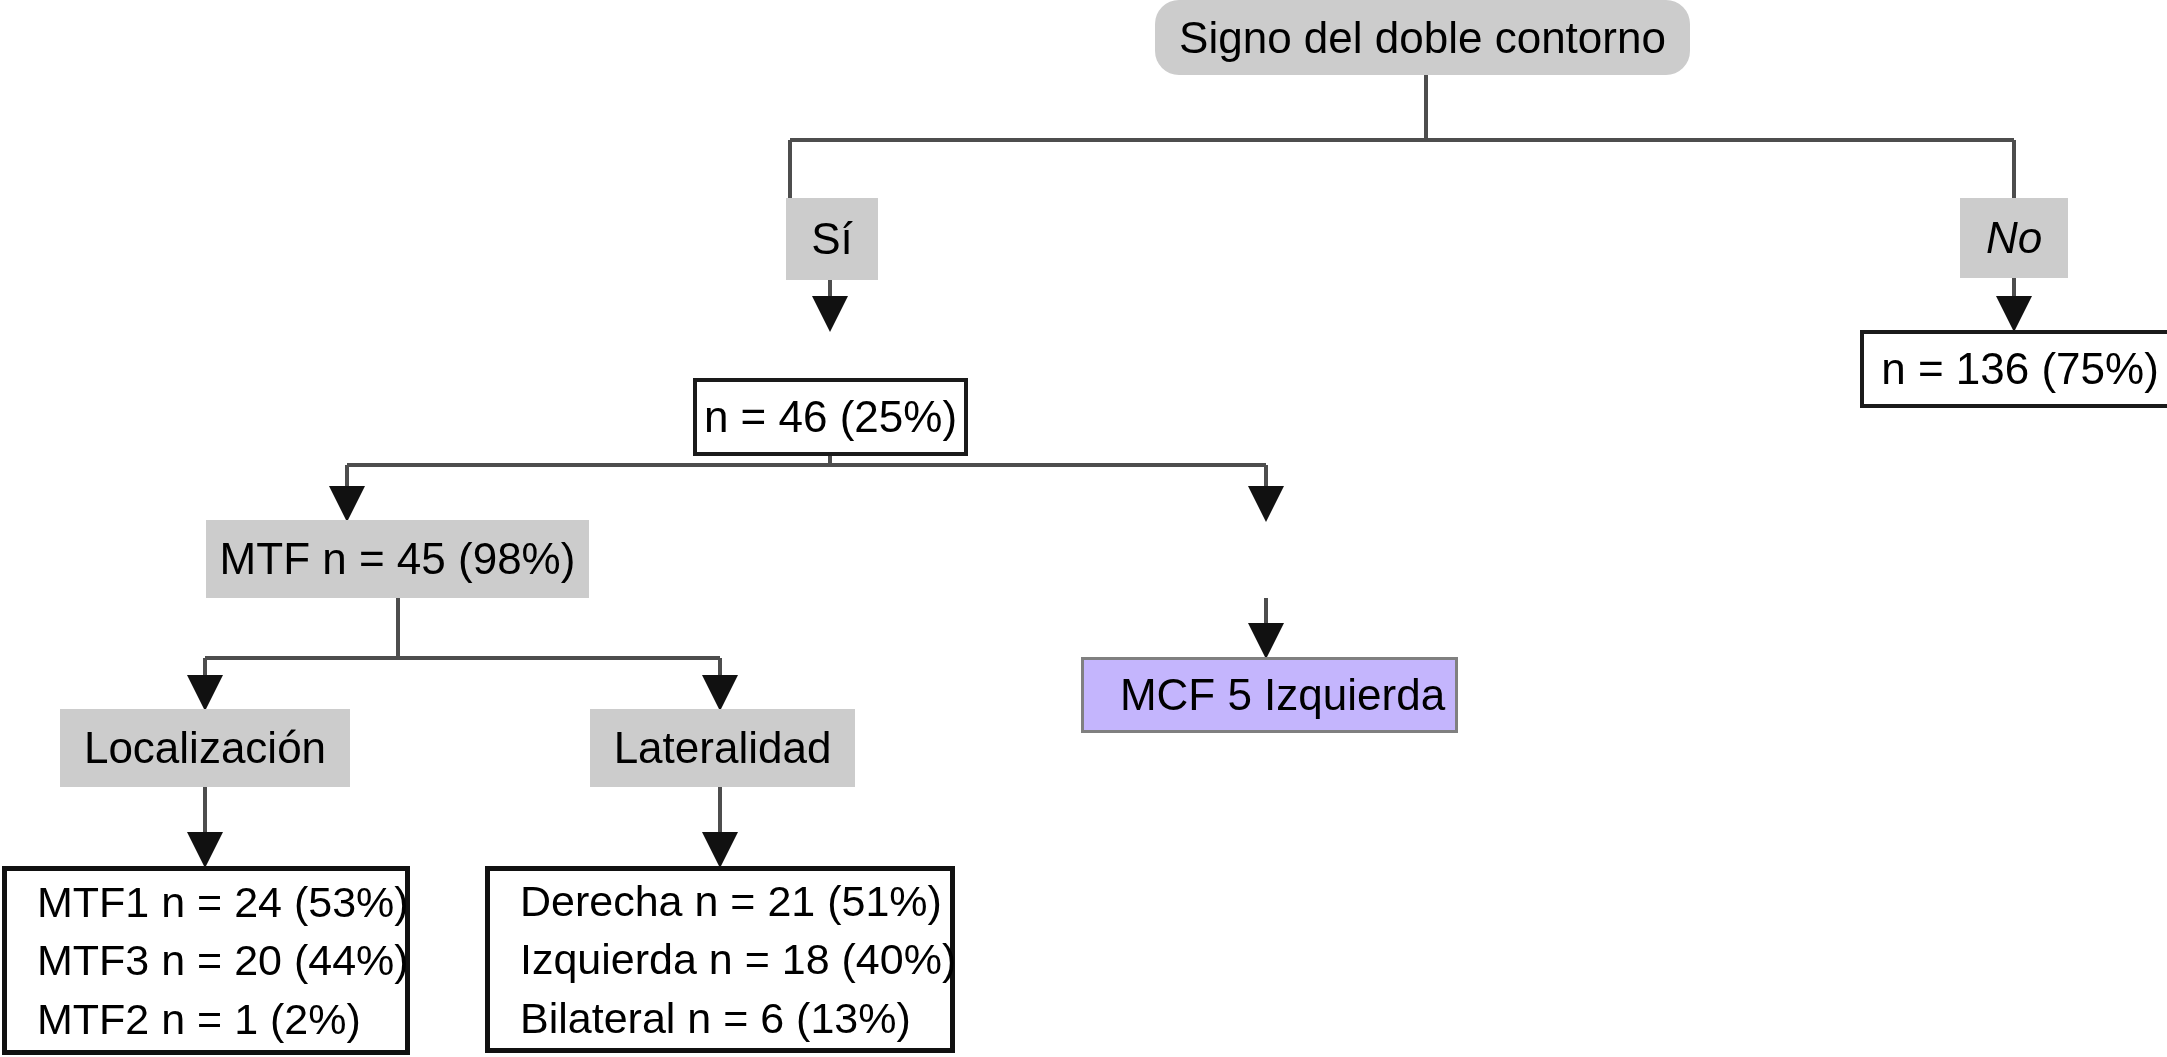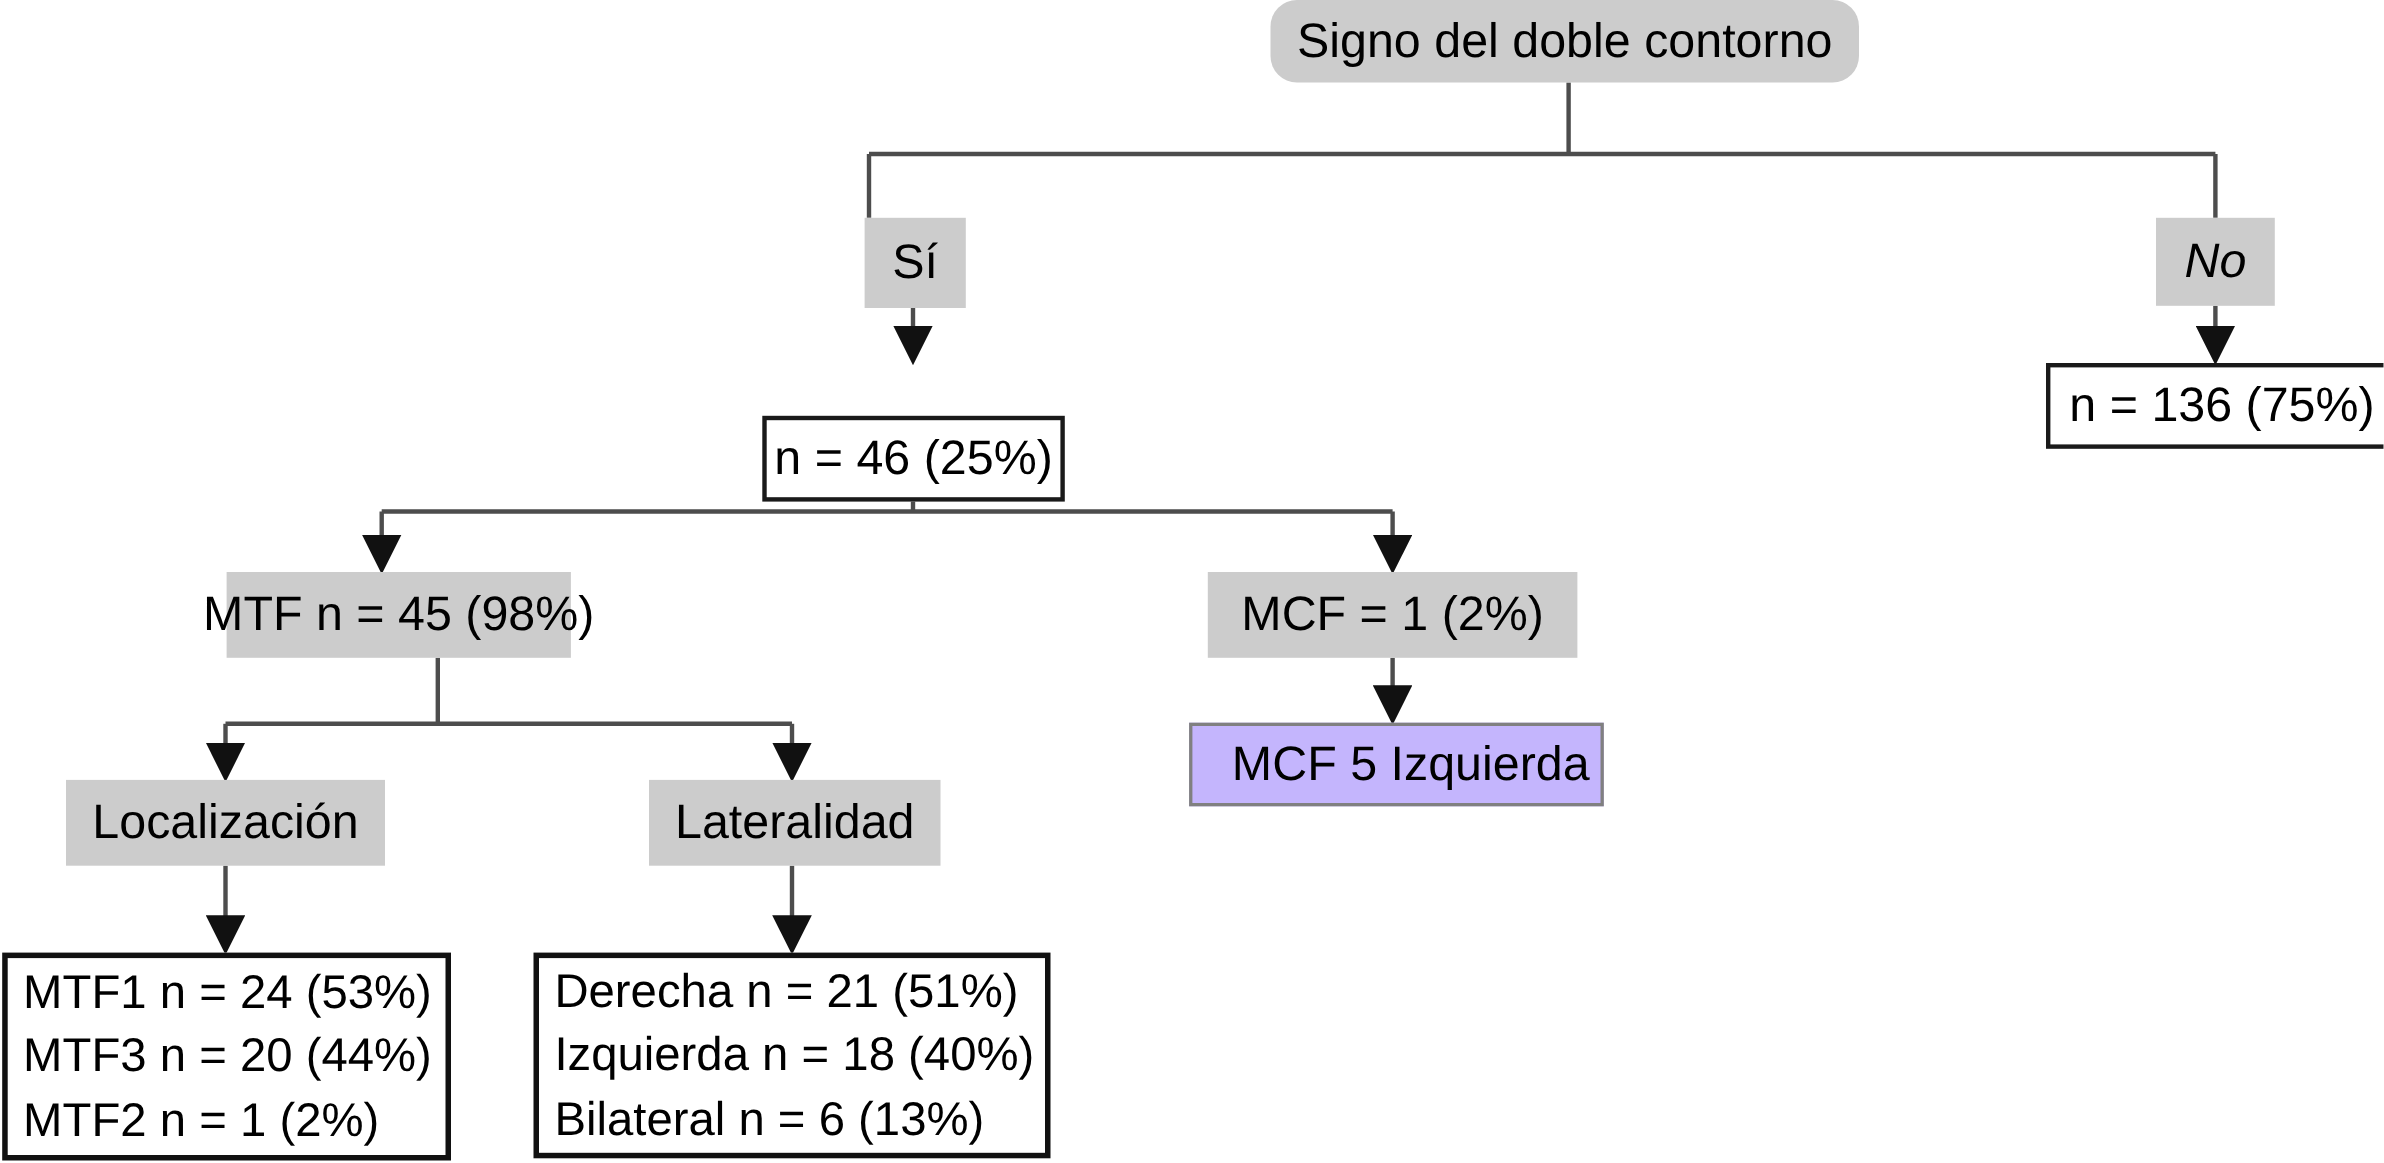--- a/index.html
+++ b/index.html
@@ -145,7 +145,7 @@
     <span>n = 136 (75%)</span>
   </div>
 
-  <div class="node gray" style="left:206px; top:520px; width:313px; height:78px;">
+  <div class="node gray" style="left:206px; top:520px; width:383px; height:78px;">
     <span>MTF n = 45 (98%)</span>
   </div>
 

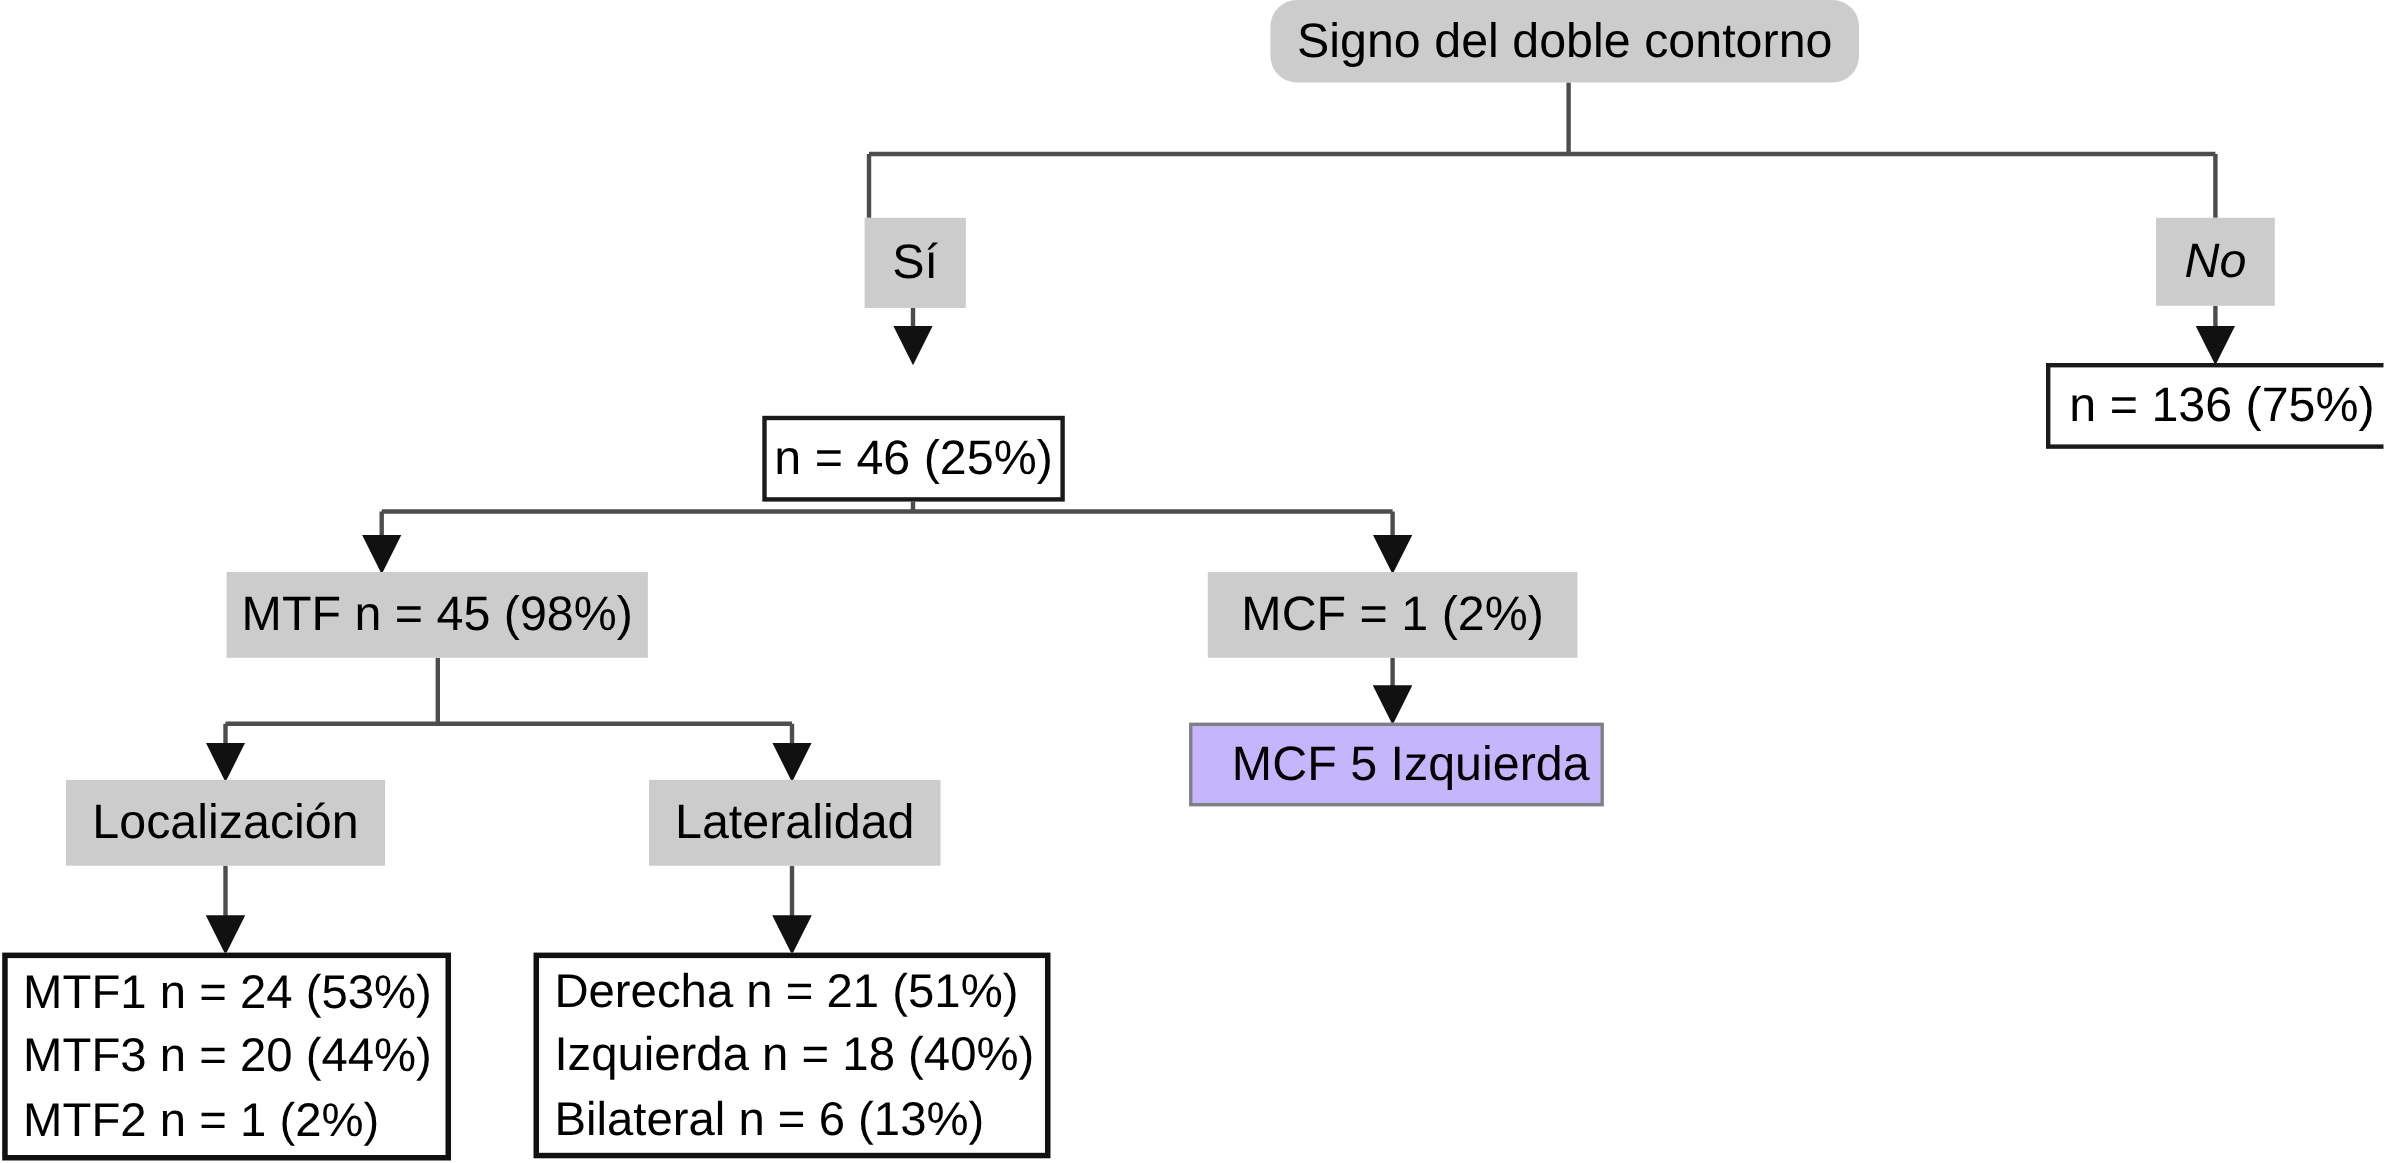--- a/index.html
+++ b/index.html
@@ -149,9 +149,6 @@
     <span>MTF n = 45 (98%)</span>
   </div>
 
-  <div class="node gray" style="left:1098px; top:520px; width:336px; height:78px;">
-    <span>MCF = 1 (2%)</span>
-  </div>
 
   <div class="node outline-gray" style="left:1081px; top:657px; width:377px; height:76px;">
     <span>MCF 5 Izquierda</span>

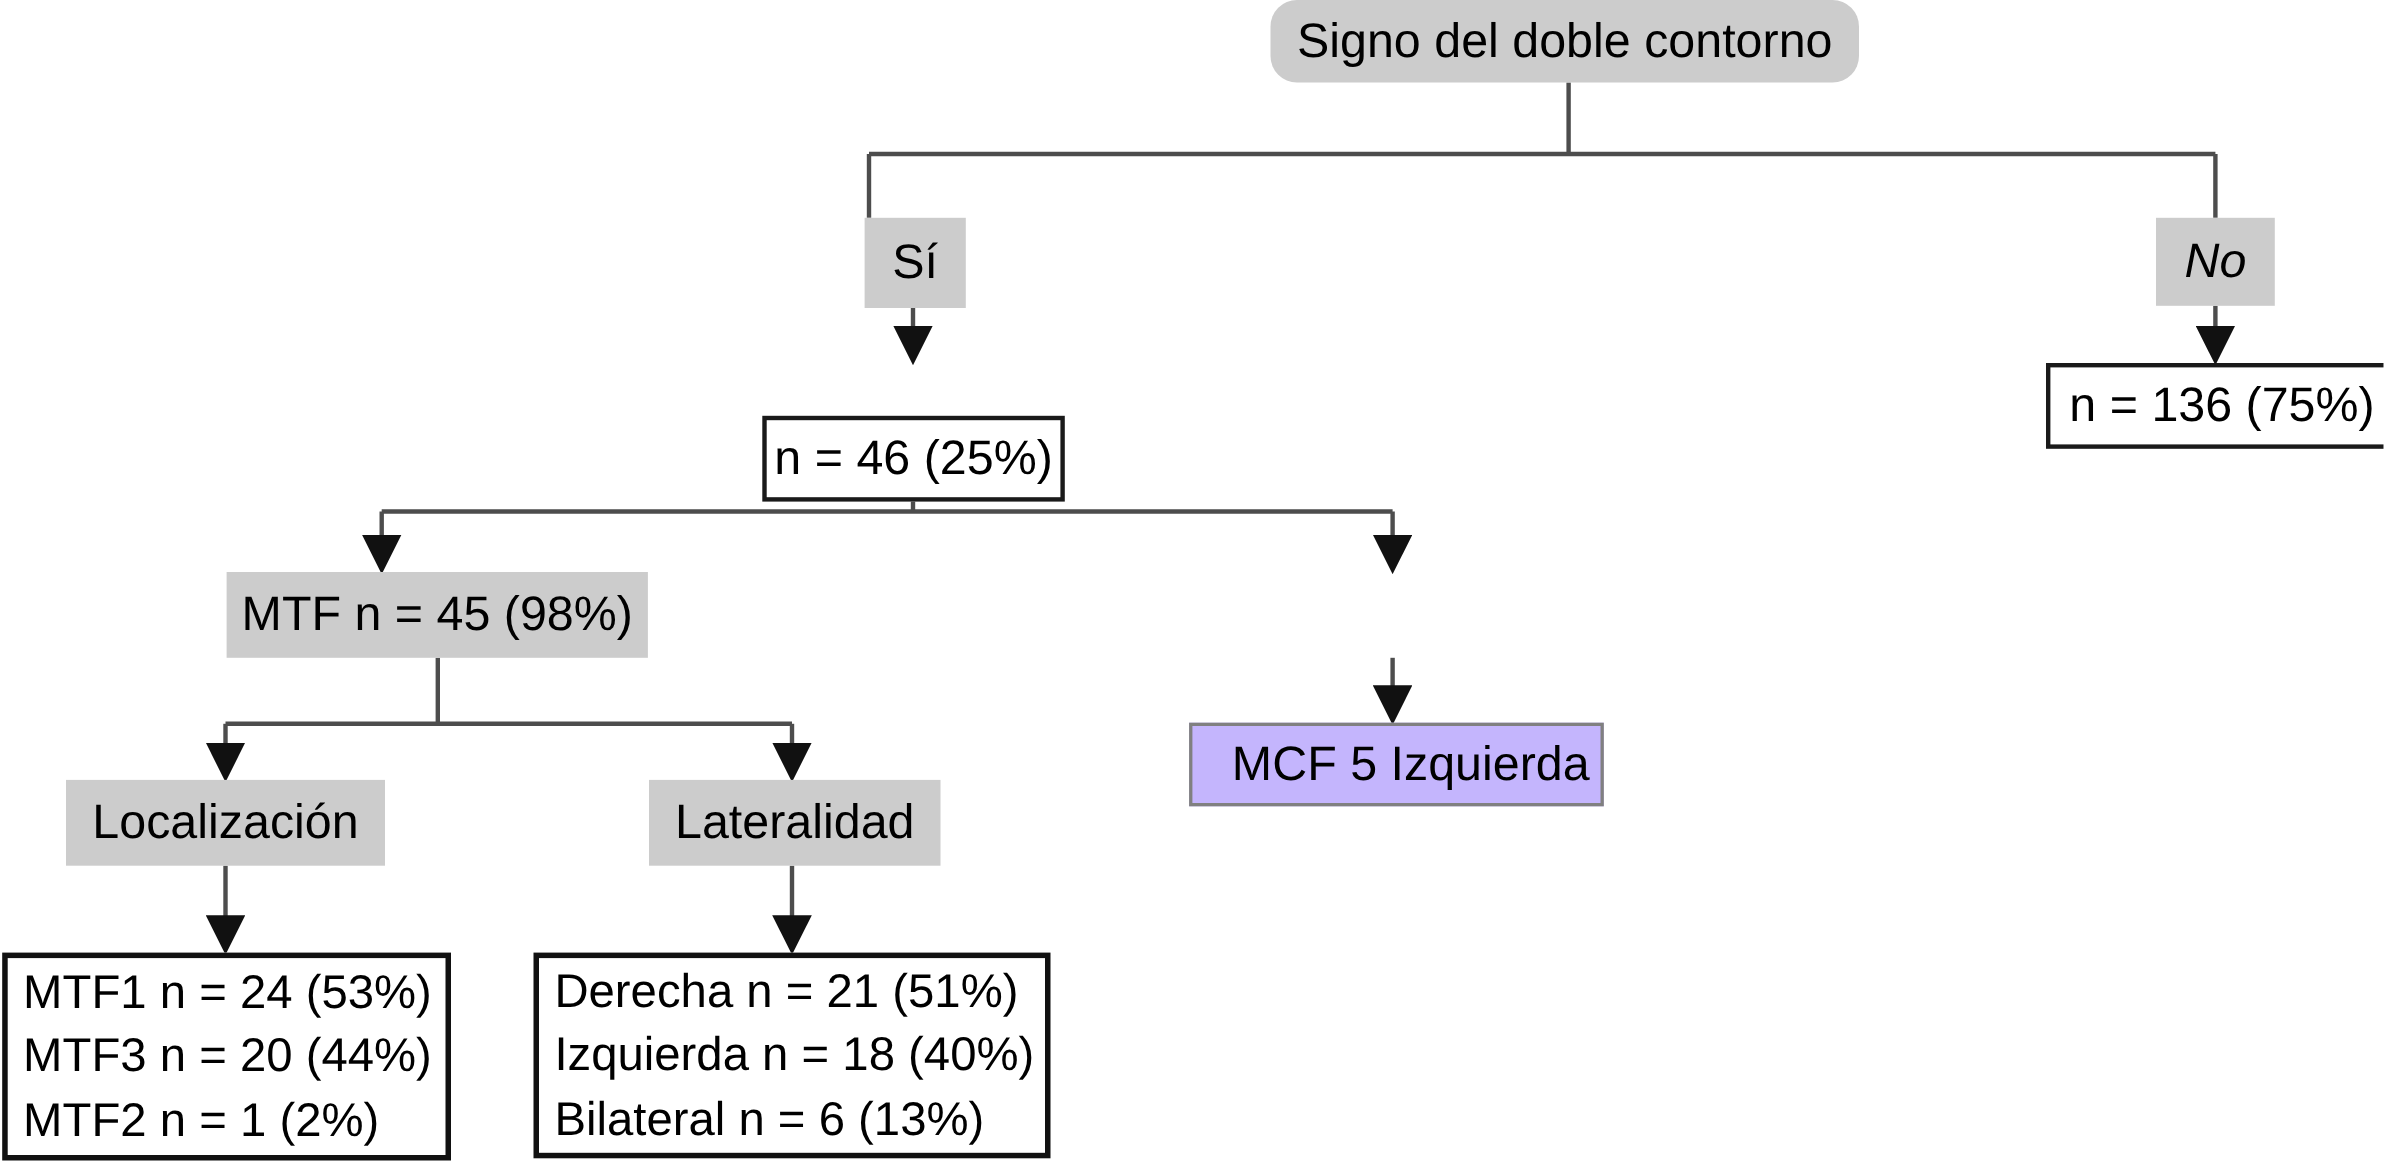--- a/index.html
+++ b/index.html
@@ -54,7 +54,7 @@
     border: 5px solid #111111;
     align-items: center;
     justify-content: flex-start;
-    padding-left: 14px;
+    padding-left: 30px;
   }
   .node.list .lines {
     display: flex;

